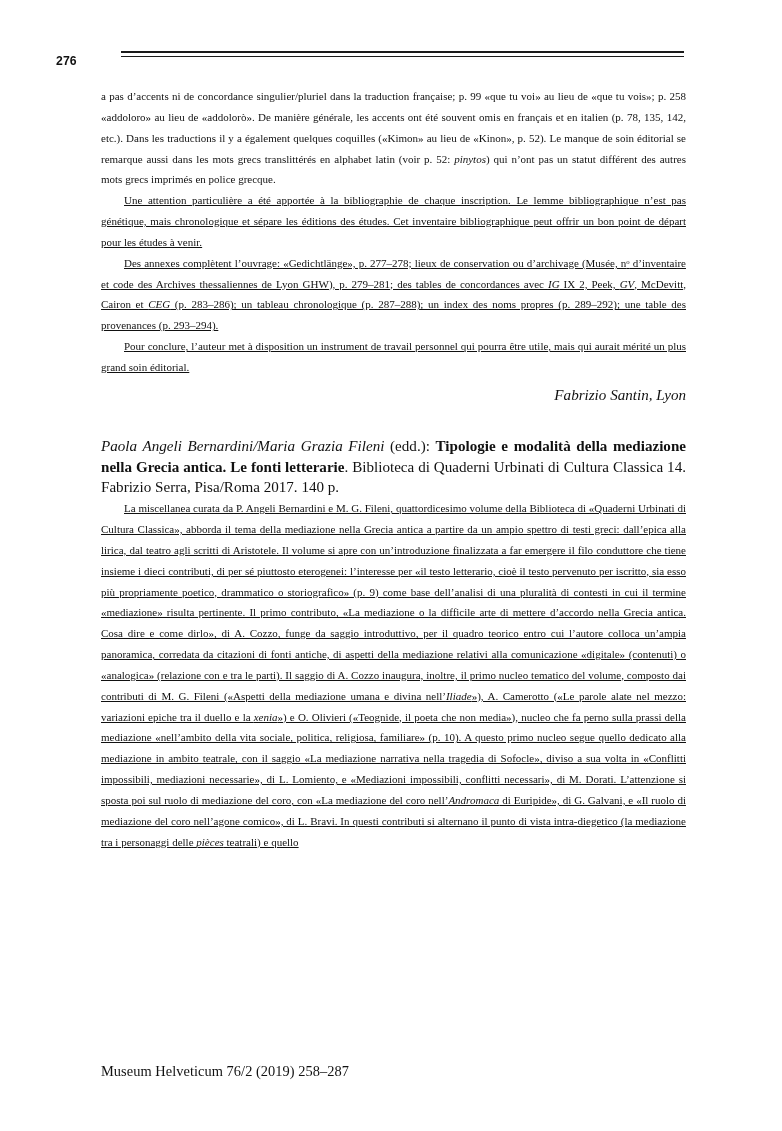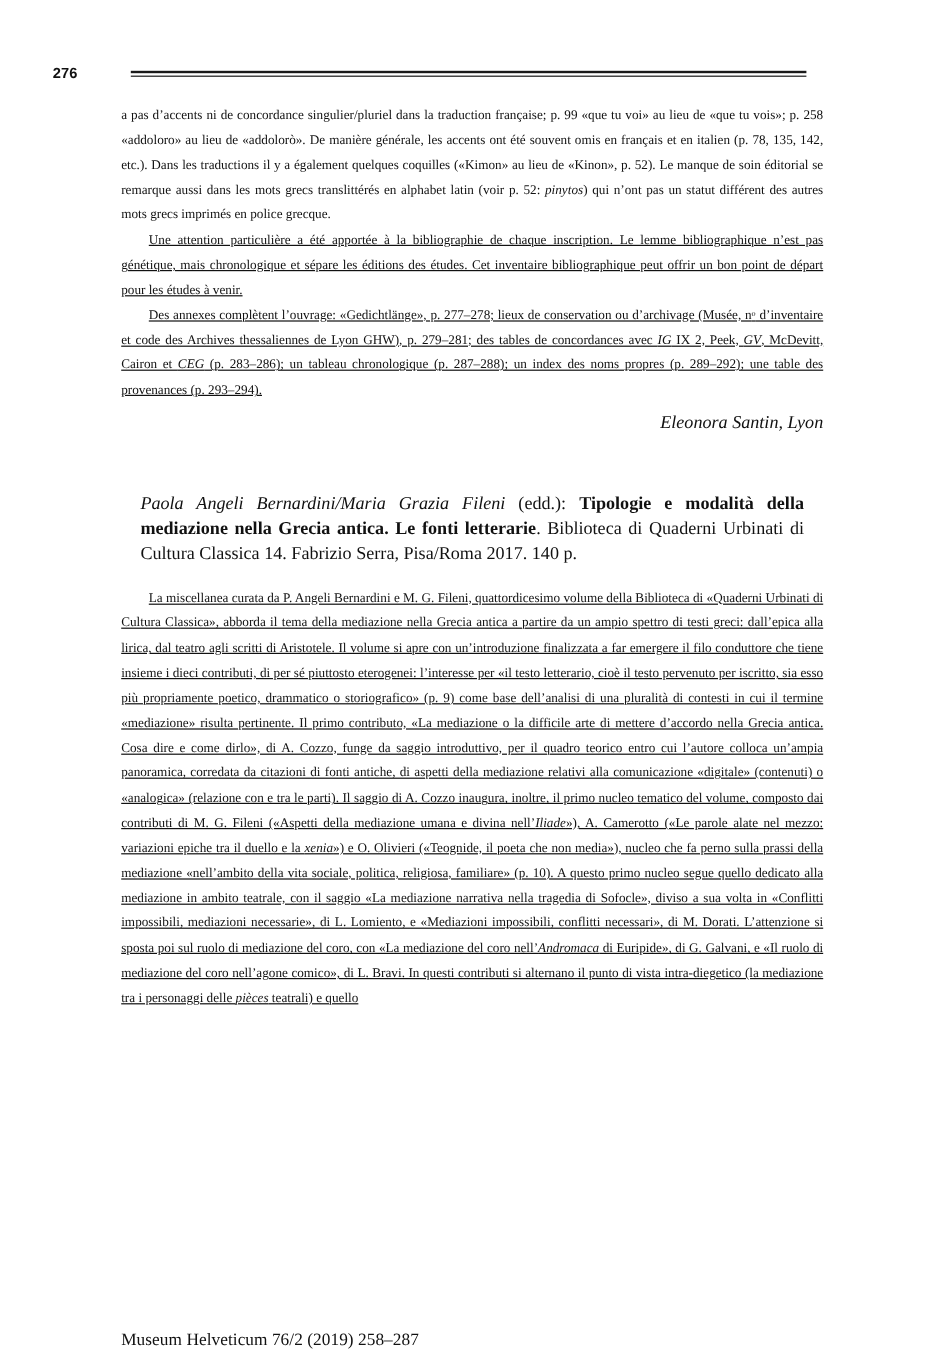--- a/index.html
+++ b/index.html
@@ -26,11 +26,11 @@
   
   .runhead {
     position: absolute;
-    left: 44px;
+    left: 56px;
     top: 44px;
     width: 662px;
     display: flex;
-    align-items: flex-end;
+    align-items: center;
     gap: 23px;
   }
   .runhead-folio {

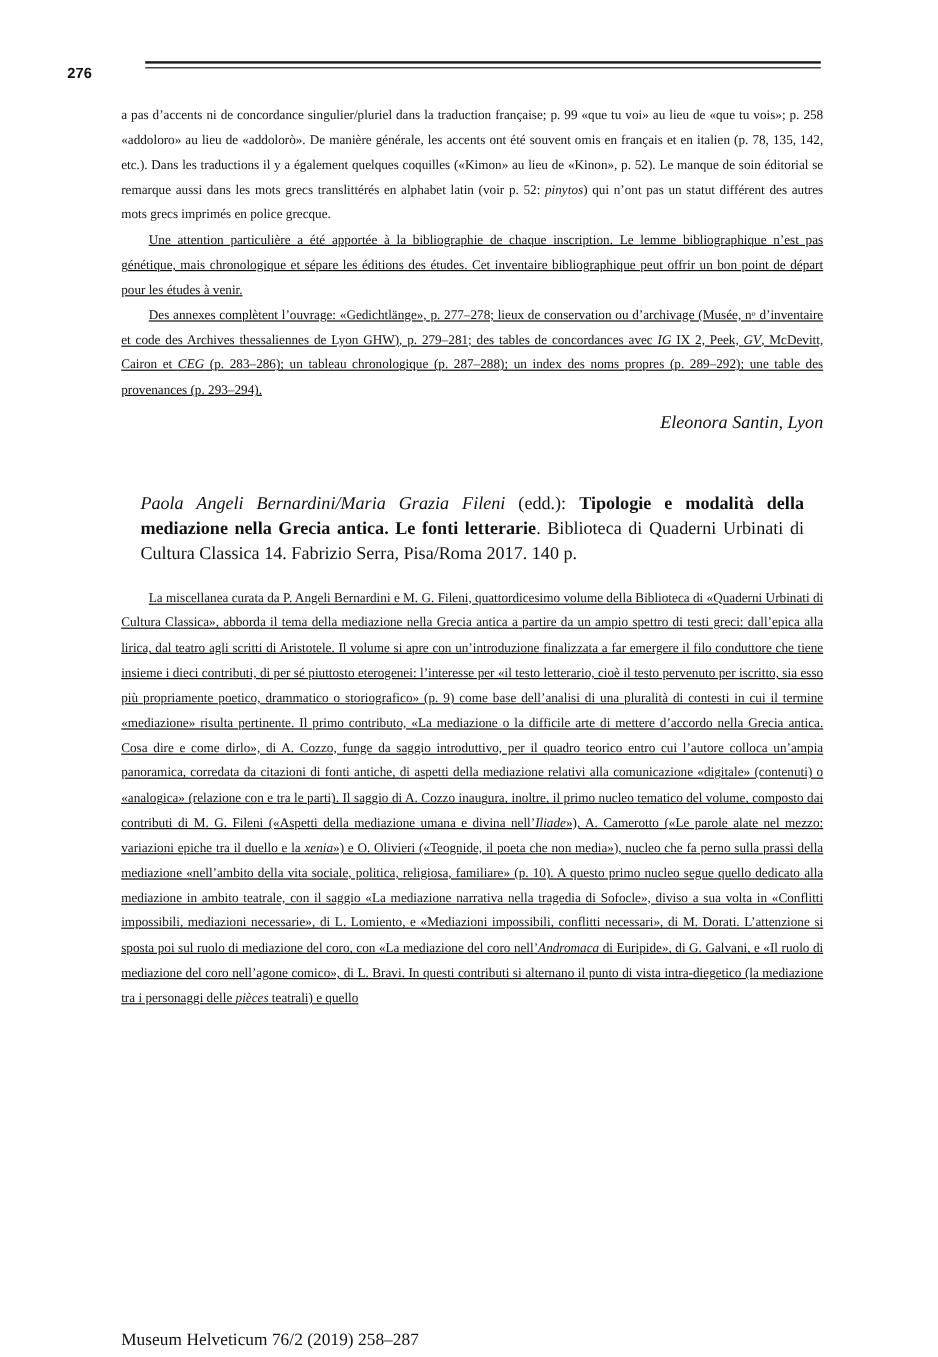--- a/index.html
+++ b/index.html
@@ -136,6 +136,7 @@
 
     <p class="para indent"><span>Des annexes complètent l’ouvrage: «Gedichtlänge», p. 277–278; lieux de conservation ou d’archivage (Musée, n</span><sup class="ord">o</sup><span> d’inventaire et code des Archives thessaliennes de Lyon GHW), p. 279–281; des tables de concordances avec </span><span class="it">IG</span><span> IX 2, Peek, </span><span class="it">GV</span><span>, McDevitt, Cairon et </span><span class="it">CEG</span><span> (p. 283–286); un tableau chronologique (p. 287–288); un index des noms propres (p. 289–292); une table des provenances (p. 293–294).</span></p>
 
+    <p class="para indent">Pour conclure, l’auteur met à disposition un instrument de travail personnel qui pourra être utile, mais qui aurait mérité un plus grand soin éditorial.</p>
 
     <p class="sig">Eleonora Santin, Lyon</p>
 

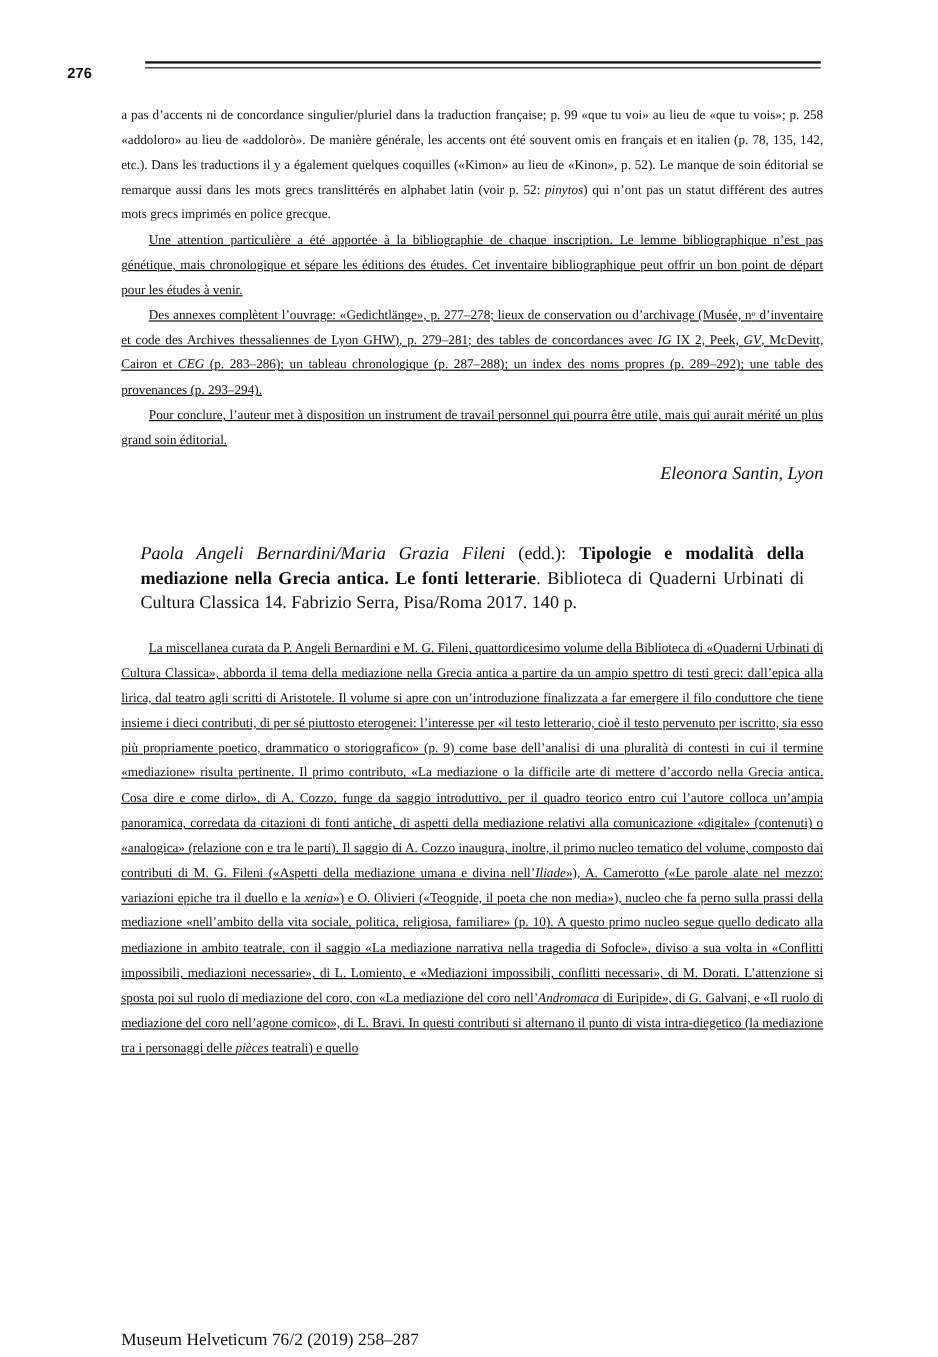--- a/index.html
+++ b/index.html
@@ -138,7 +138,7 @@
 
     <p class="para indent">Pour conclure, l’auteur met à disposition un instrument de travail personnel qui pourra être utile, mais qui aurait mérité un plus grand soin éditorial.</p>
 
-    <p class="sig">Eleonora Santin, Lyon</p>
+    <p class="sig">Fabrizio Santin, Lyon</p>
 
     <div class="gap-review"></div>
 

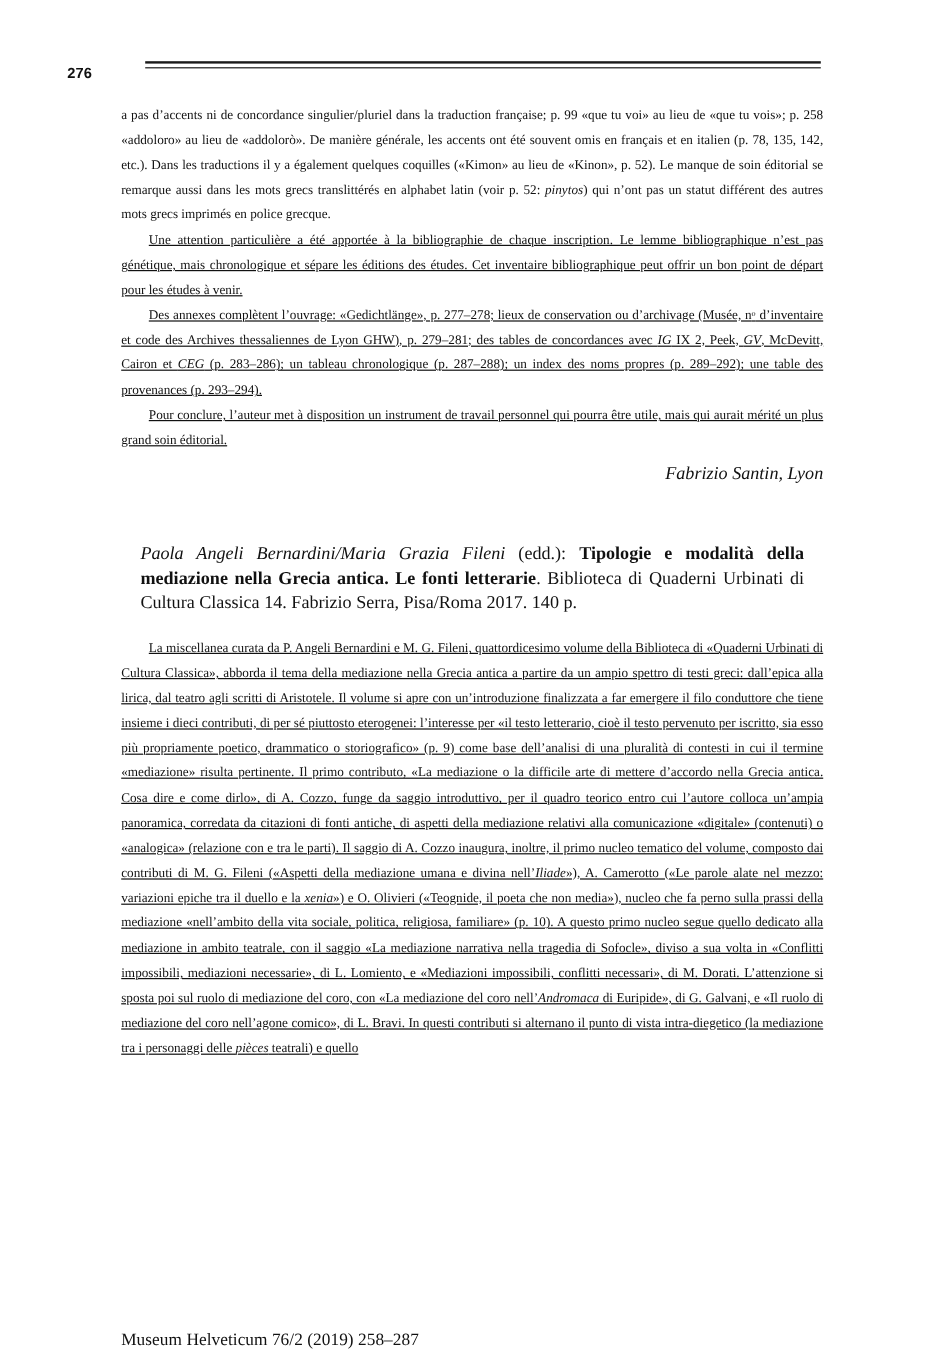--- a/index.html
+++ b/index.html
@@ -92,7 +92,7 @@
   .gap-review { height: 30px; }
 
   p.review-head {
-    margin: 16px;
+    margin: 0;
     font-size: 15.1px;
     line-height: 20.85px;
     text-align: justify;

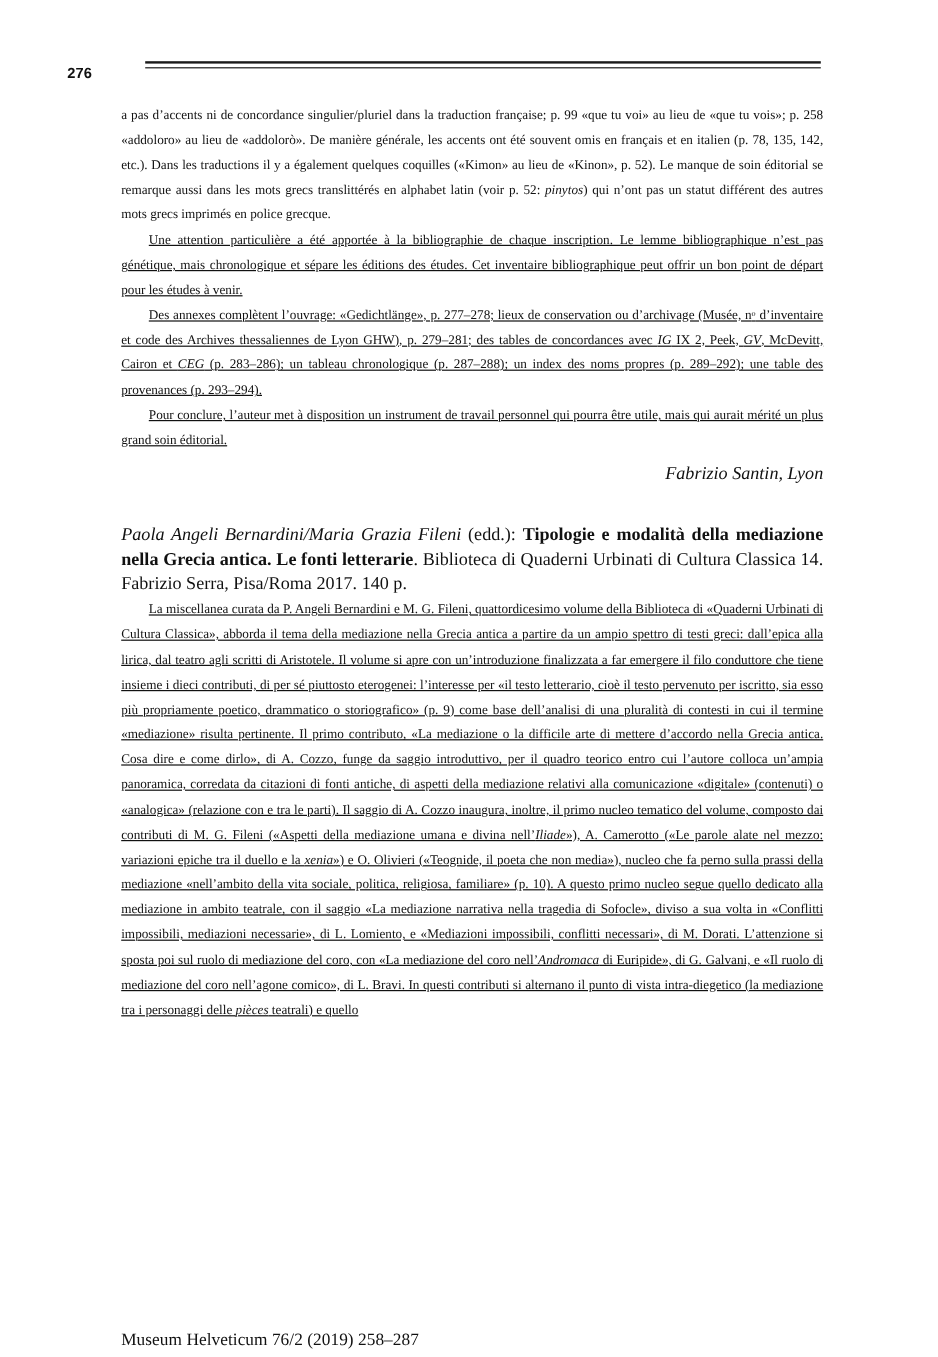--- a/index.html
+++ b/index.html
@@ -110,7 +110,7 @@
   .footer {
     position: absolute;
     left: 101px;
-    top: 1108px;
+    top: 1062px;
     font-size: 14.4px;
     line-height: 18px;
     letter-spacing: .05px;

